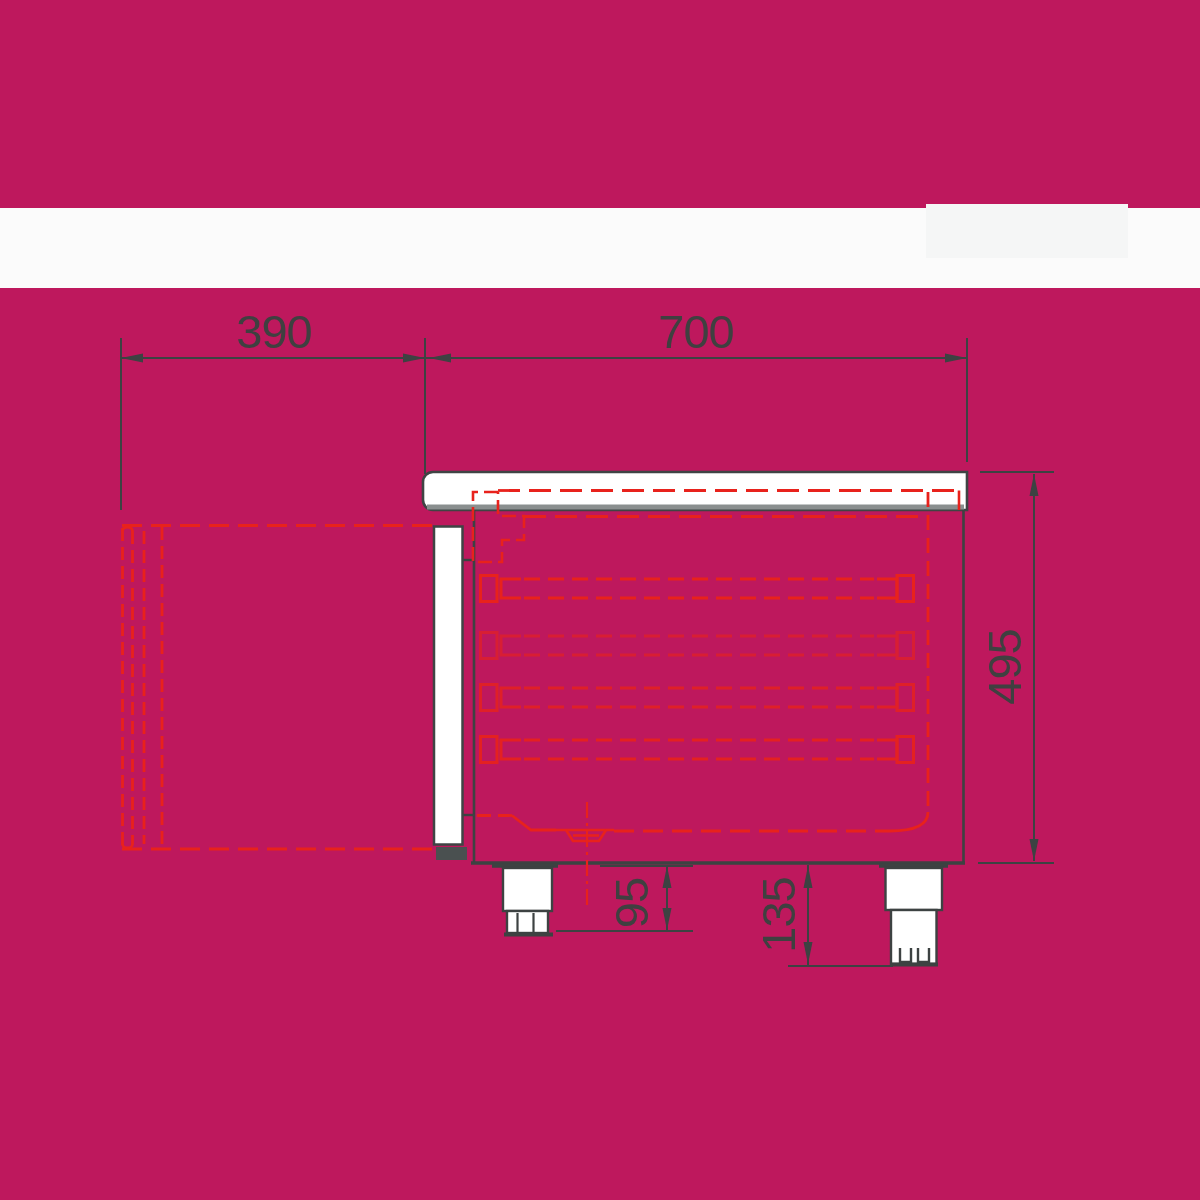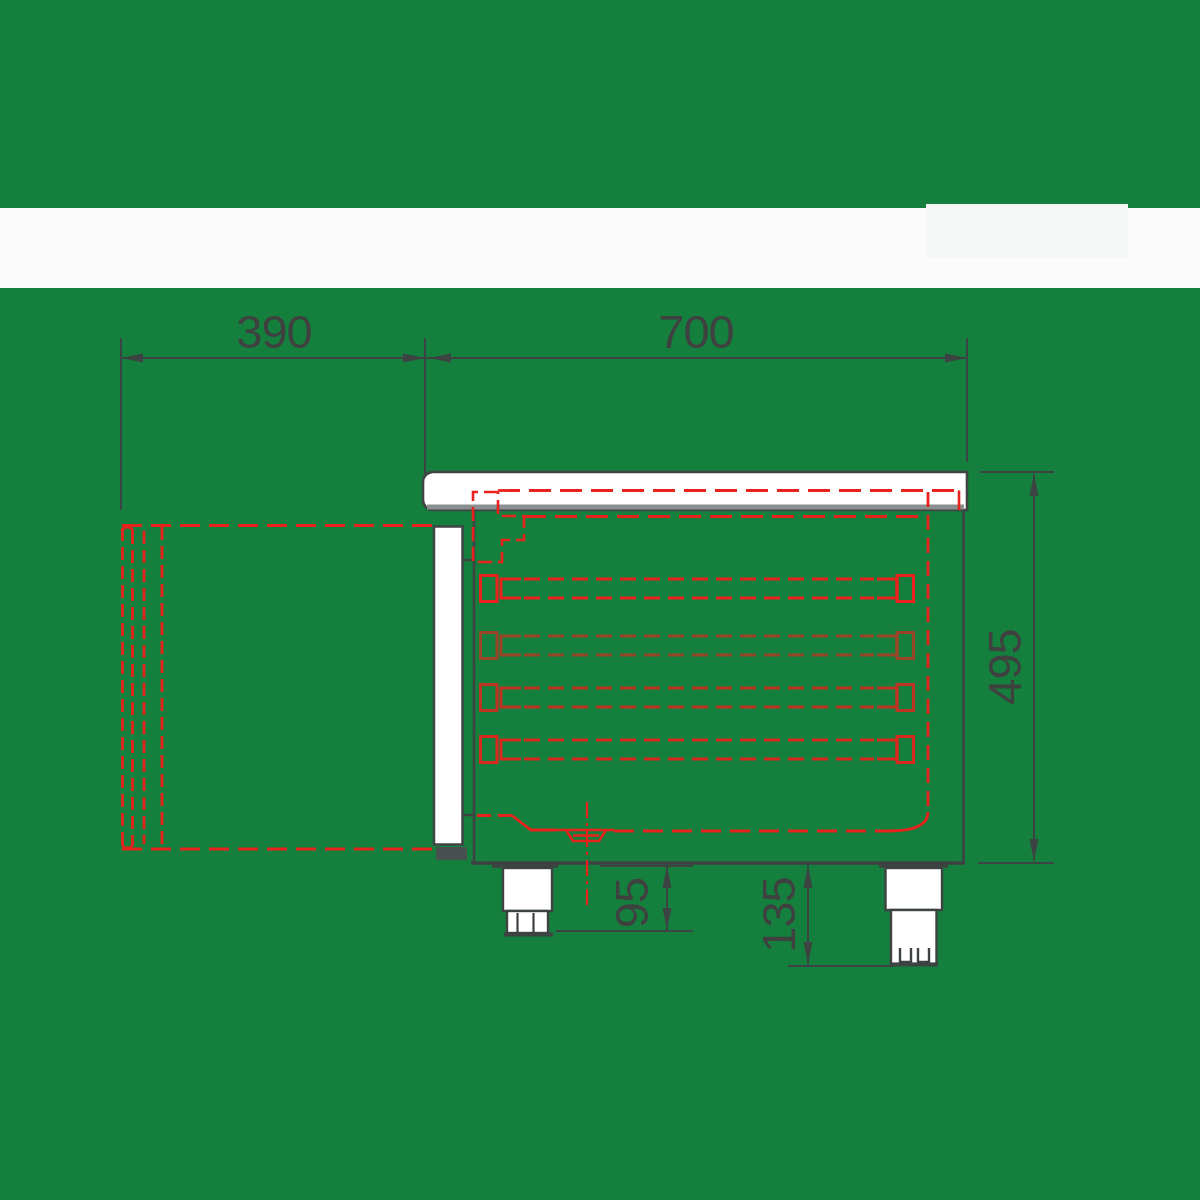--- a/index.html
+++ b/index.html
@@ -3,7 +3,7 @@
 <meta charset="utf-8">
 <style>
   html,body{margin:0;padding:0;background:#ffffff;}
-  #canvas{position:relative;width:1200px;height:1200px;background:#15803d;overflow:hidden;
+  #canvas{position:relative;width:1200px;height:1200px;background:#be185d;overflow:hidden;
           font-family:"Liberation Sans", sans-serif;}
   .band{position:absolute;pointer-events:none;}
   svg{position:absolute;left:0;top:0;}

